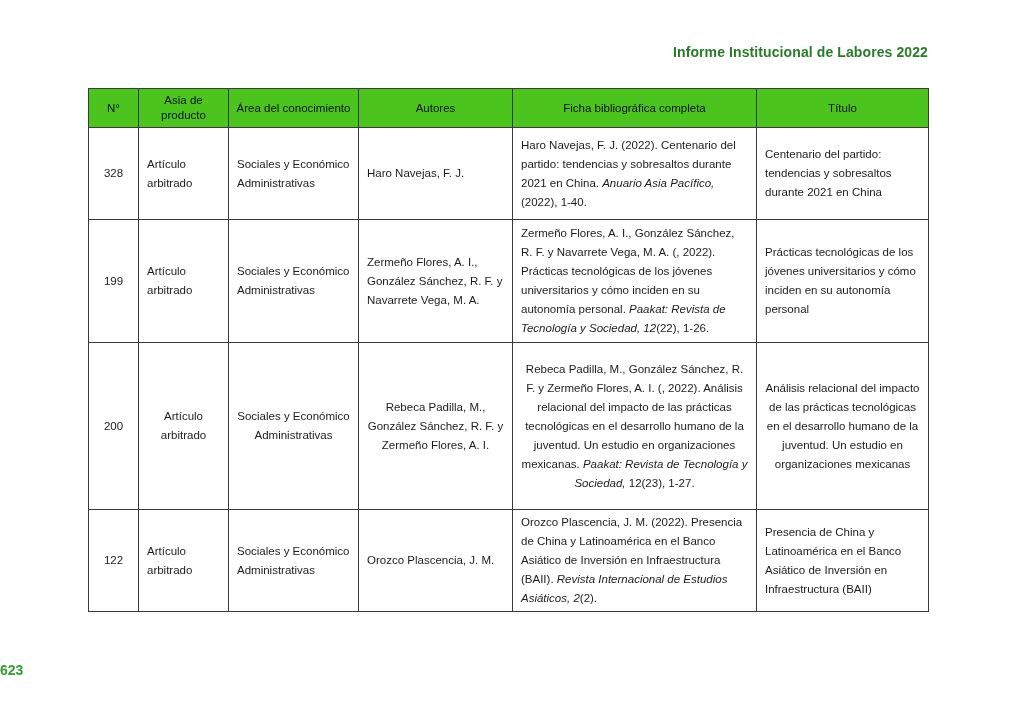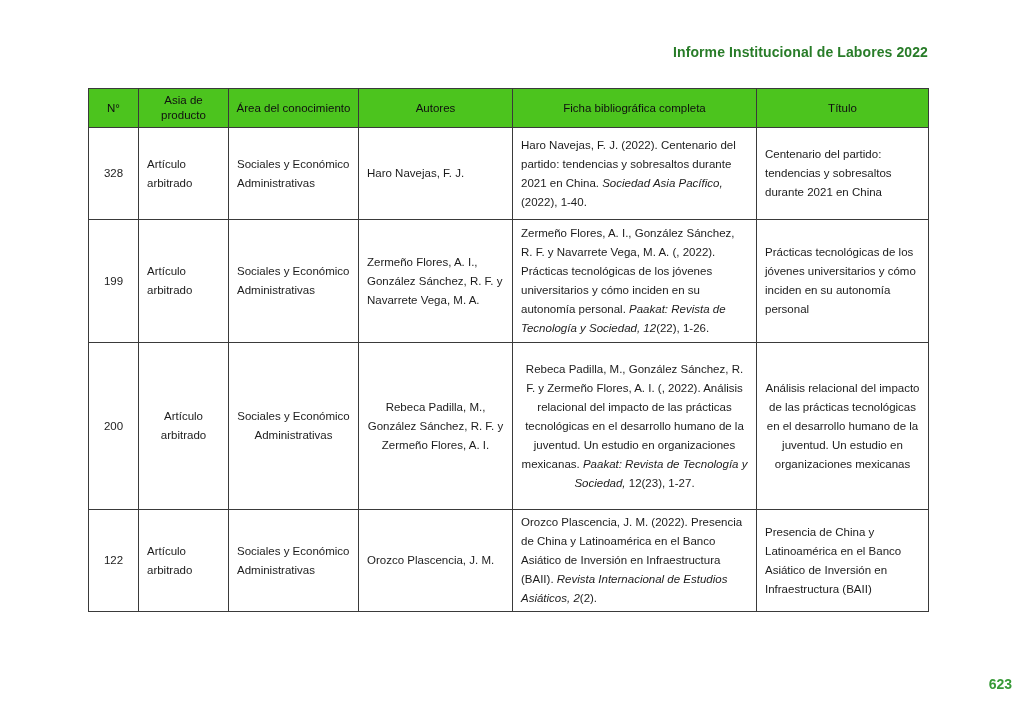--- a/index.html
+++ b/index.html
@@ -103,7 +103,7 @@
           <td class="c-tipo">Artículo arbitrado</td>
           <td class="c-area">Sociales y Económico Administrativas</td>
           <td class="c-autores">Haro Navejas, F. J.</td>
-          <td class="c-ficha"><span>Haro Navejas, F. J. (2022). Centenario del partido: tendencias y sobresaltos durante 2021 en China. </span><i>Sociedad Asia Pacífico,</i><span> (2022), 1-40.</span></td>
+          <td class="c-ficha"><span>Haro Navejas, F. J. (2022). Centenario del partido: tendencias y sobresaltos durante 2021 en China. </span><i>Anuario Asia Pacífico,</i><span> (2022), 1-40.</span></td>
           <td class="c-titulo">Centenario del partido: tendencias y sobresaltos durante 2021 en China</td>
         </tr>
         <tr>

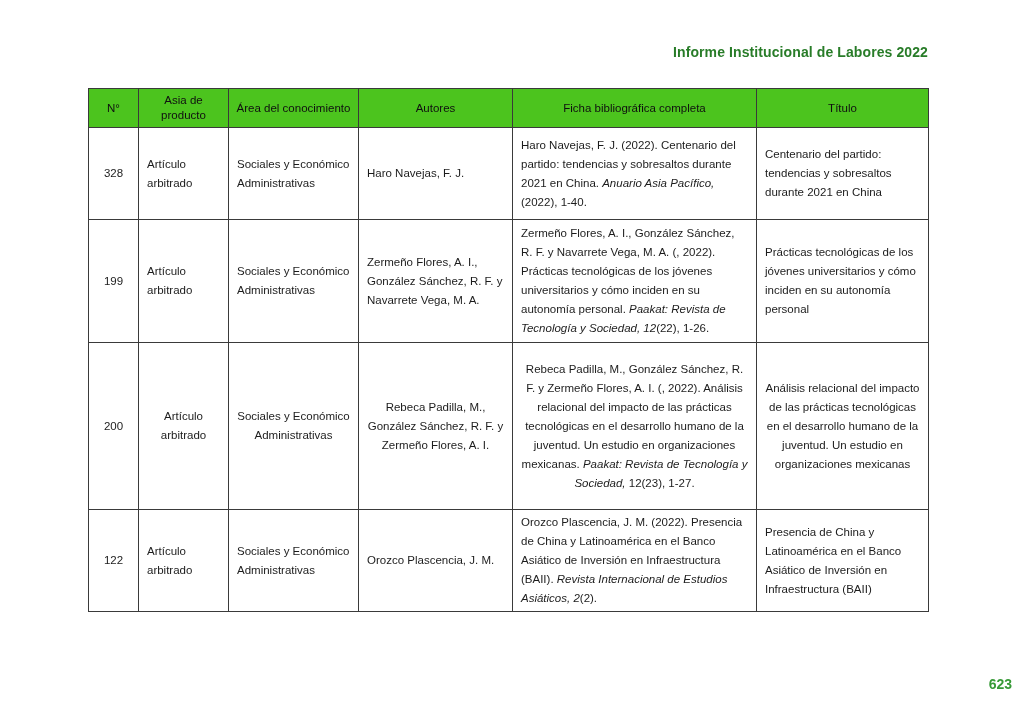--- a/index.html
+++ b/index.html
@@ -62,10 +62,10 @@
 
   .page-number {
     position: absolute;
-    top: 676px;
+    top: 662px;
     left: 0;
     width: 100%;
-    text-align: right;
+    text-align: left;
     font-size: 14px;
     font-weight: 700;
     color: var(--page-green, #379a37);

